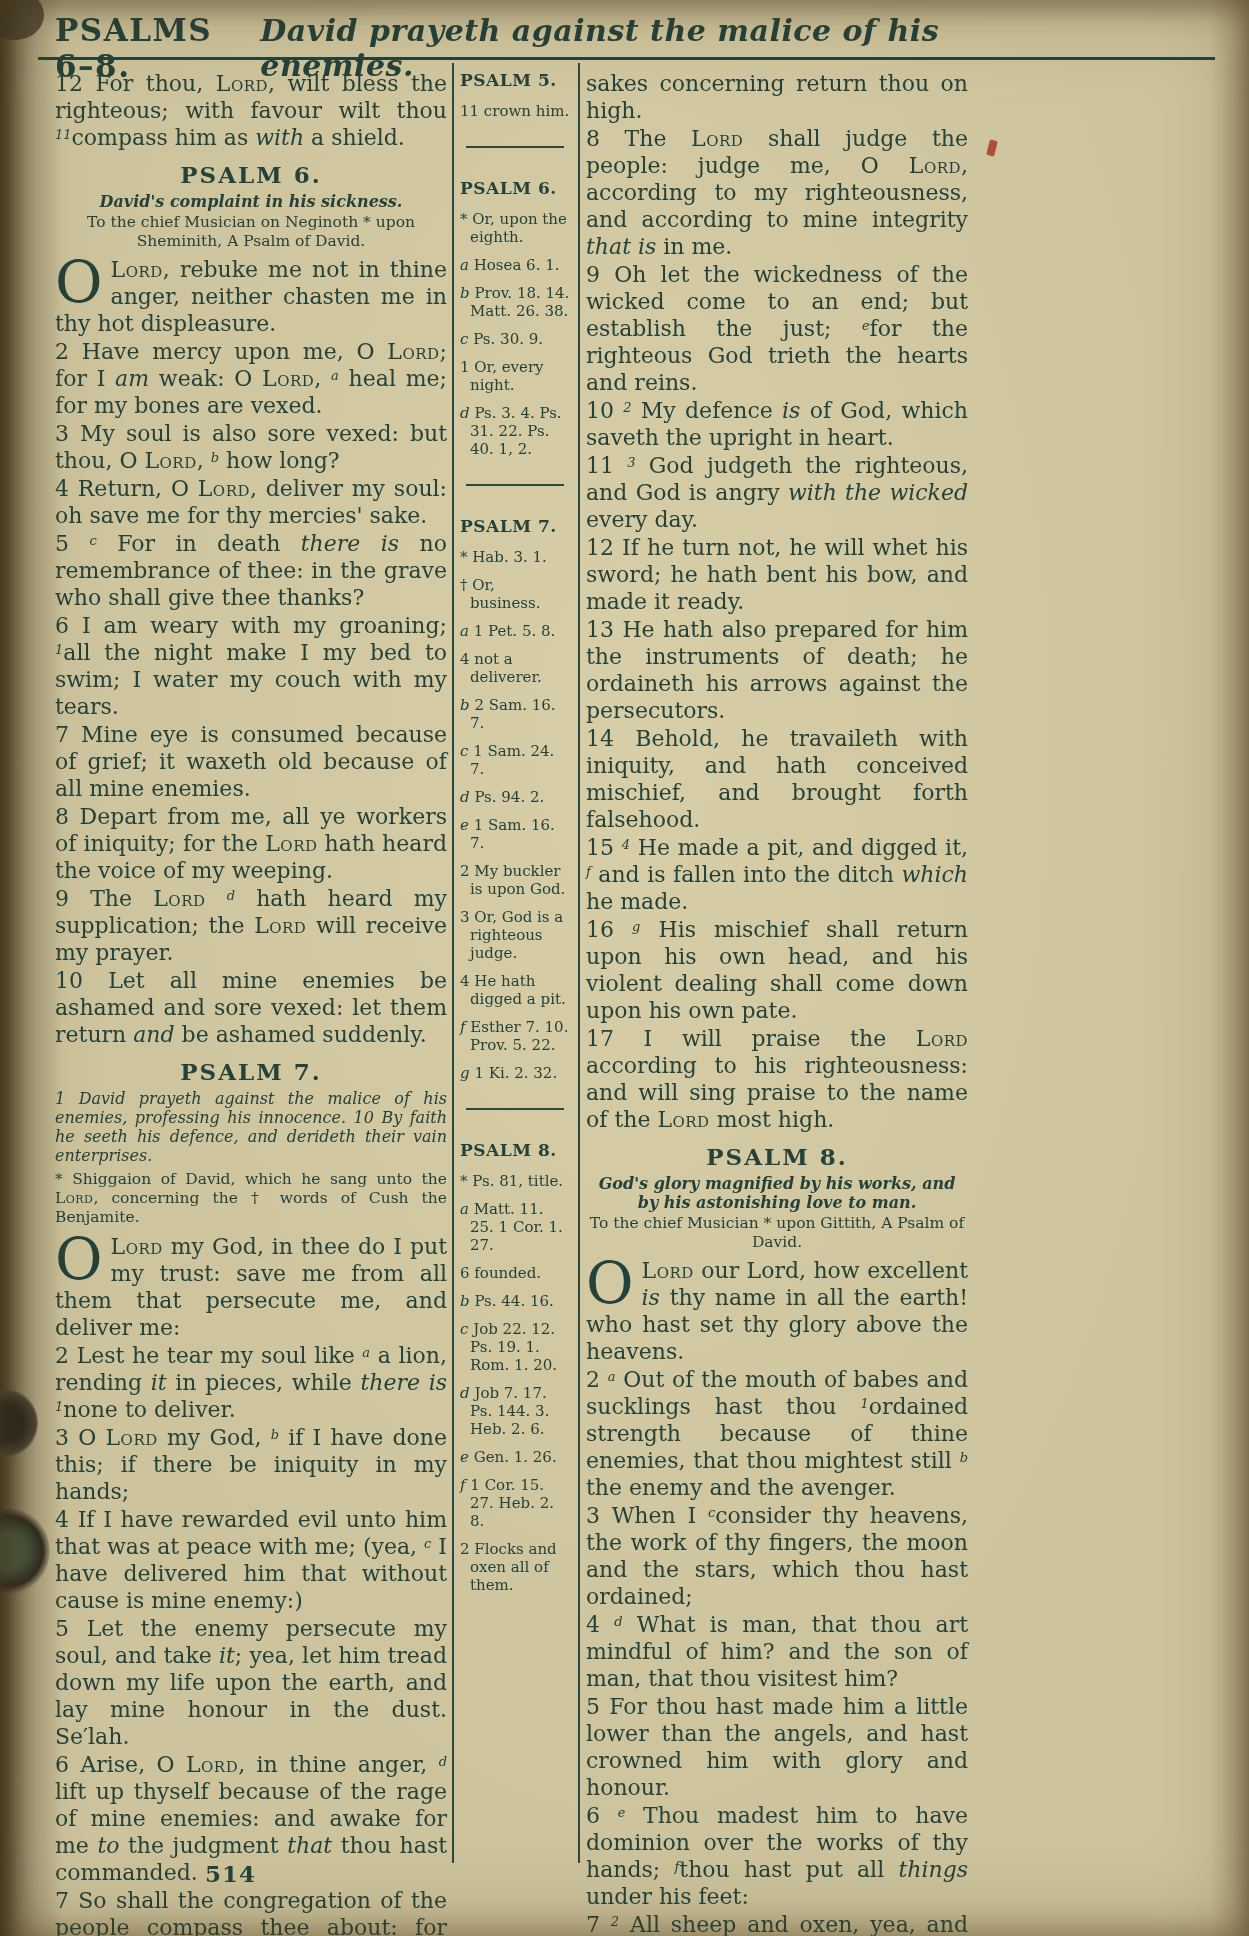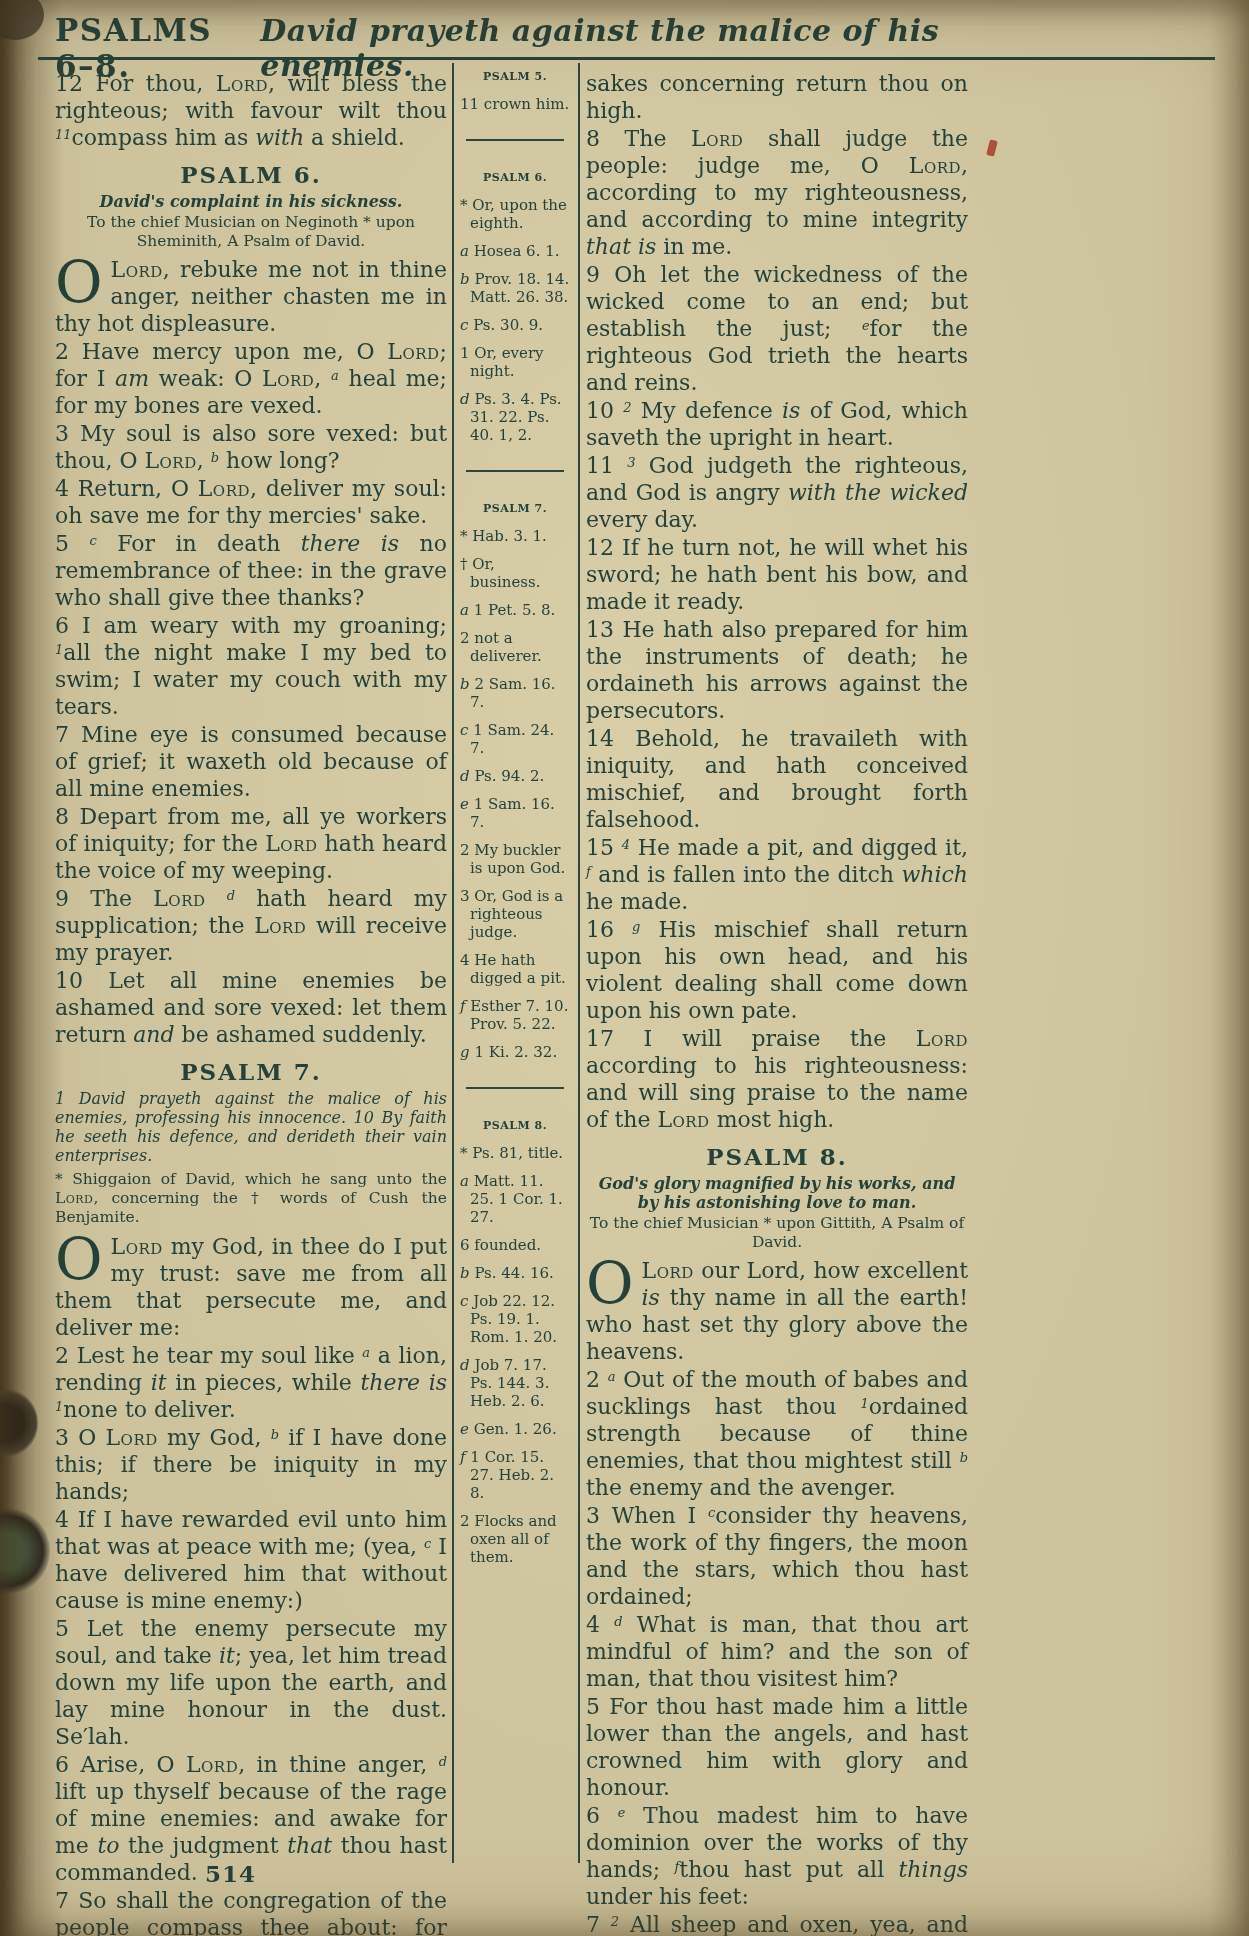--- a/index.html
+++ b/index.html
@@ -52,7 +52,7 @@
   sup.ref { font-size:13px; font-style:italic; line-height:0; vertical-align:6px; }
   .dropcap .cap { float:left; font-size:58px; line-height:46px; padding:3px 8px 0 0; }
 
-  .ref-heading { font-size:11px; font-weight:bold; text-align:center; margin:0 0 12px; letter-spacing:0.5px; }
+  .ref-heading { font-size:17px; font-weight:bold; margin:0 0 12px; letter-spacing:0.5px; }
   .ref-item { font-size:15px; line-height:18px; margin:8px 0 10px; padding-left:10px; text-indent:-10px; }
   .ref-divider { height:0; border-top:2px solid #2b4840; margin:26px 6px 30px; }
   .ref-group[data-gi="1"] { margin-top:20px; }

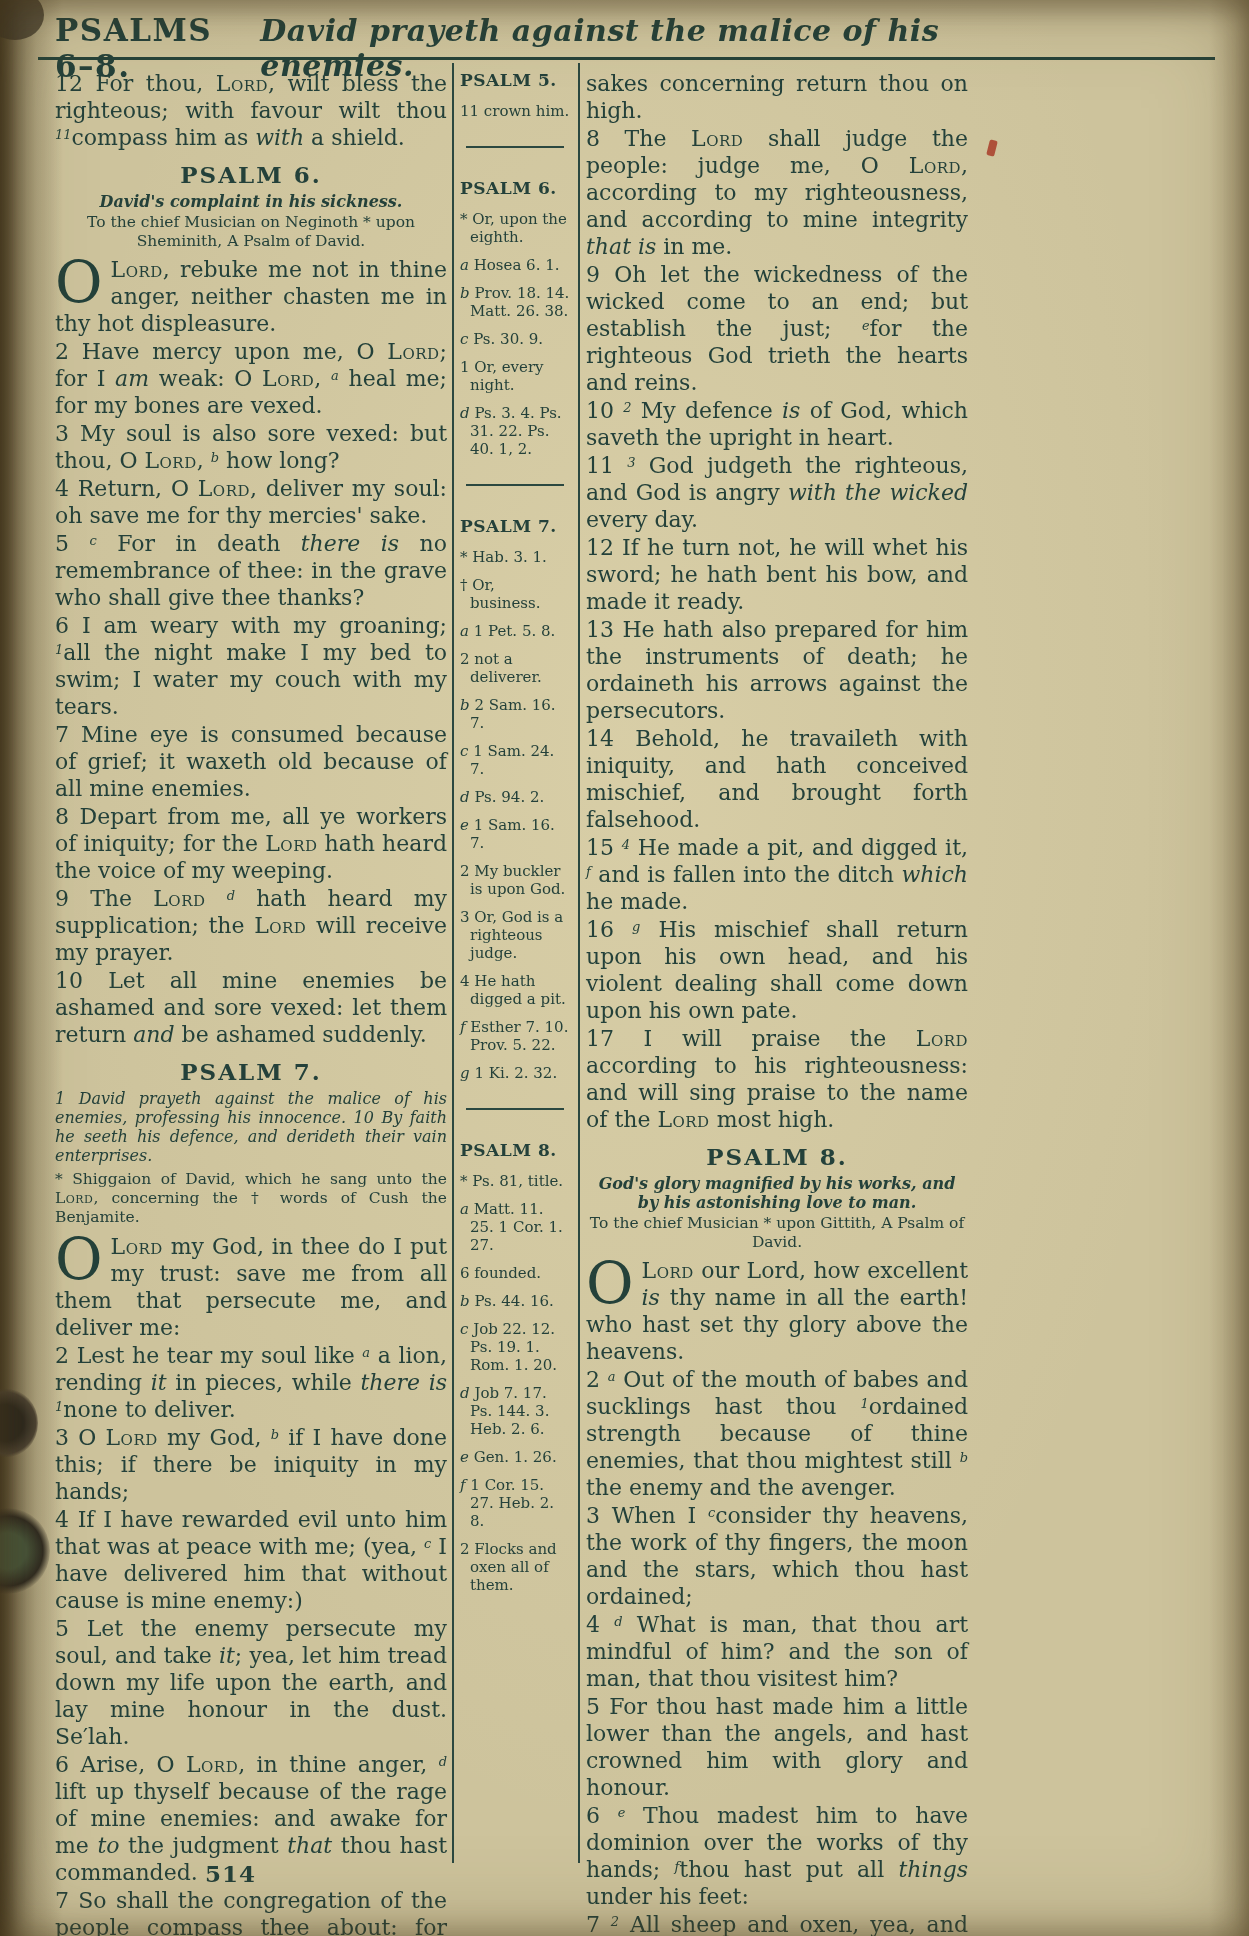--- a/index.html
+++ b/index.html
@@ -127,7 +127,7 @@
         <p class="ref-item">* Hab. 3. 1.</p>
         <p class="ref-item">† Or, business.</p>
         <p class="ref-item"><span class="it">a</span> 1 Pet. 5. 8.</p>
-        <p class="ref-item">2 not a deliverer.</p>
+        <p class="ref-item">4 not a deliverer.</p>
         <p class="ref-item"><span class="it">b</span> 2 Sam. 16. 7.</p>
         <p class="ref-item"><span class="it">c</span> 1 Sam. 24. 7.</p>
         <p class="ref-item"><span class="it">d</span> Ps. 94. 2.</p>

